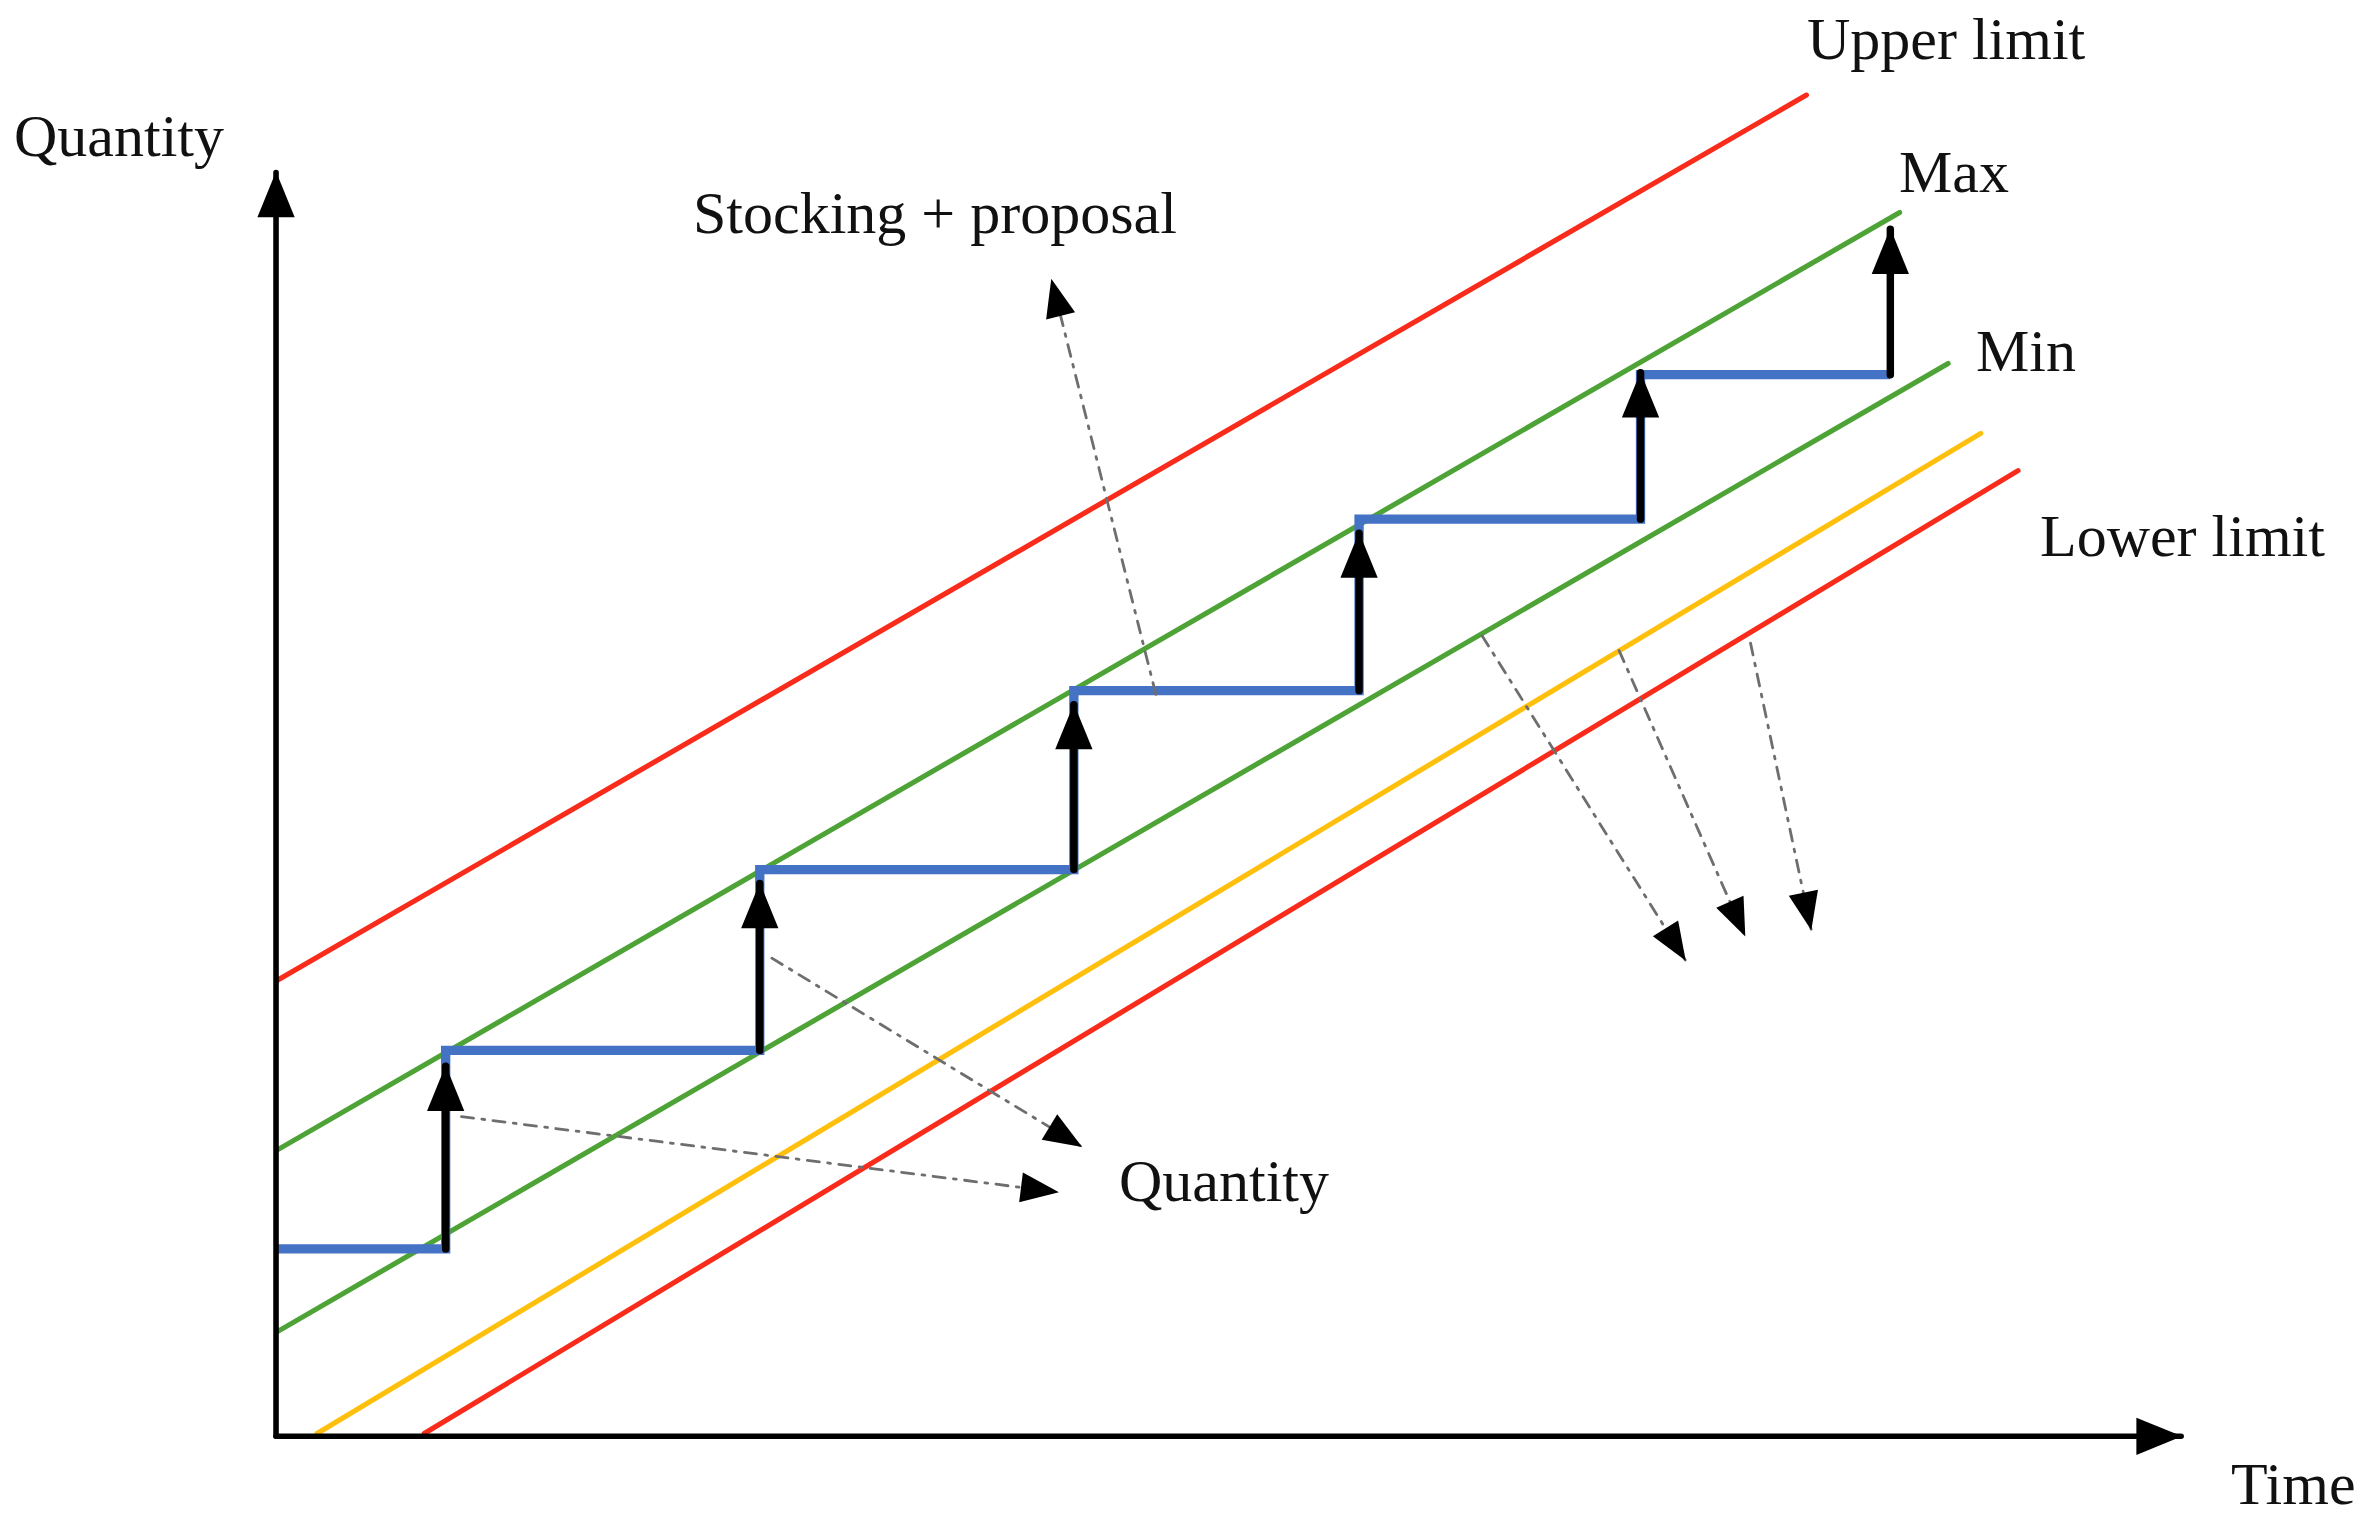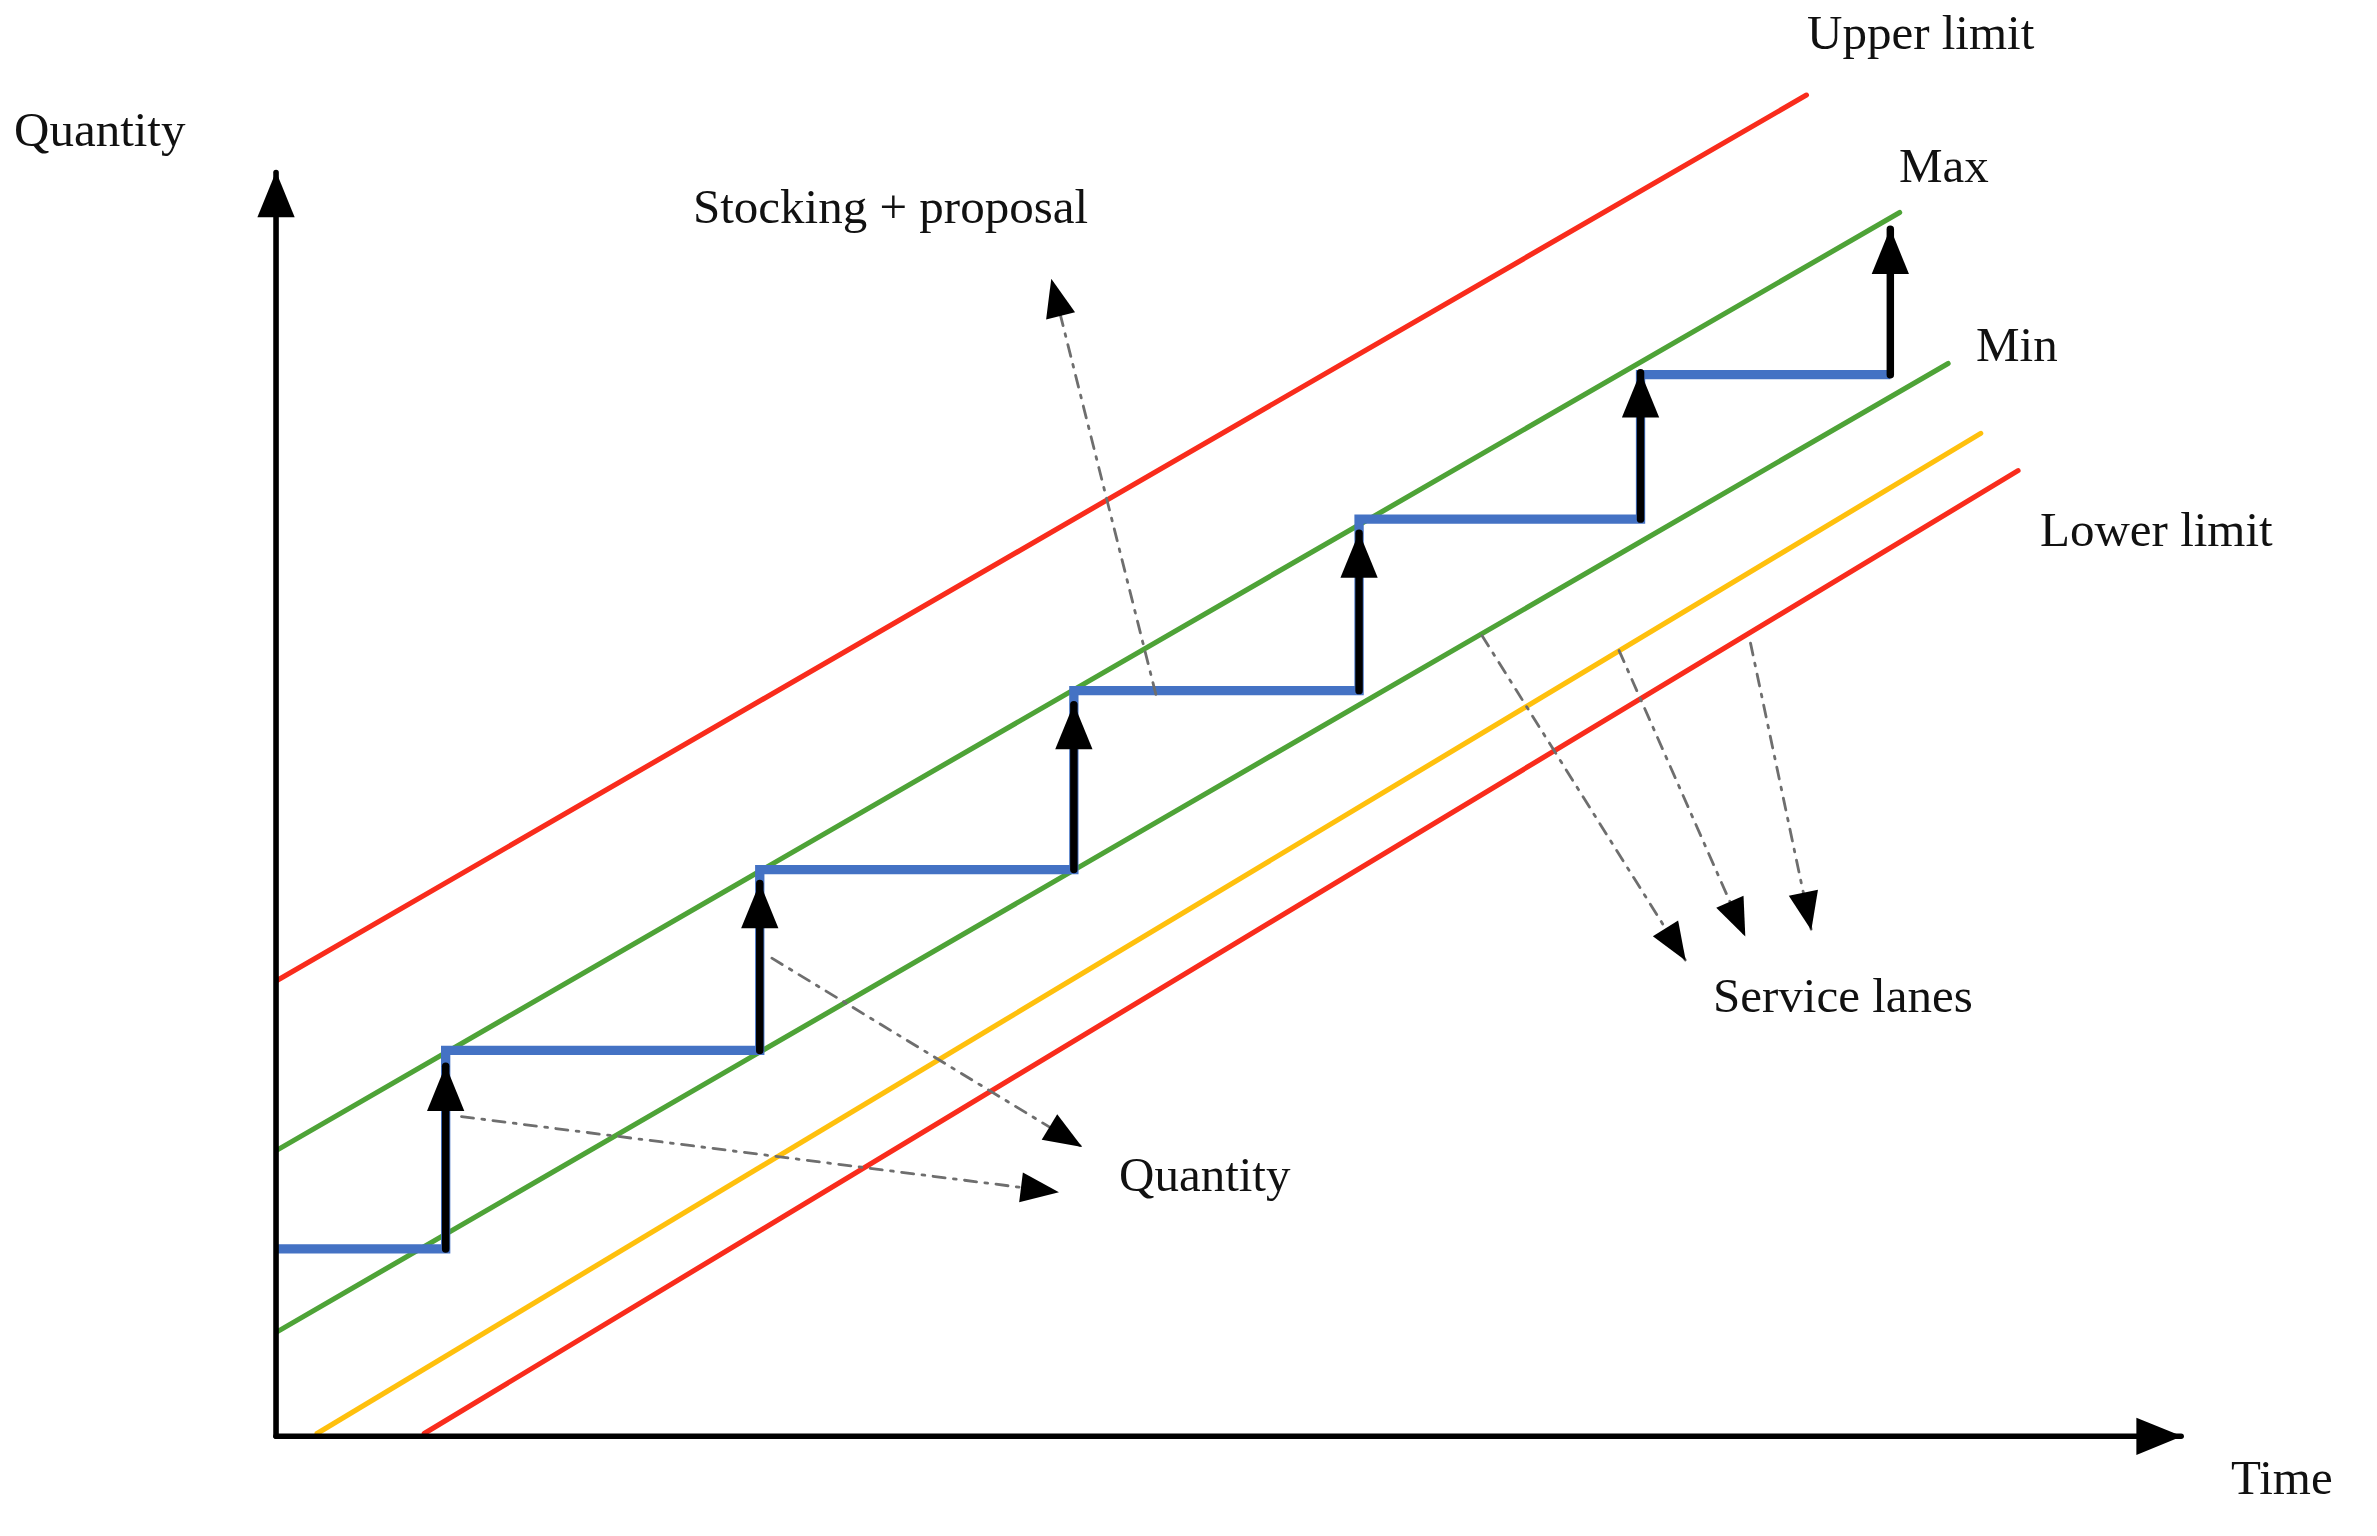--- a/index.html
+++ b/index.html
@@ -13,7 +13,7 @@
   #figure-svg{position:absolute;left:0;top:0;width:2377px;height:1536px;}
   .lbl{
     position:absolute;
-    font-size:49px;
+    font-size:60px;
     line-height:1.12;
     color:#111111;
     white-space:nowrap;

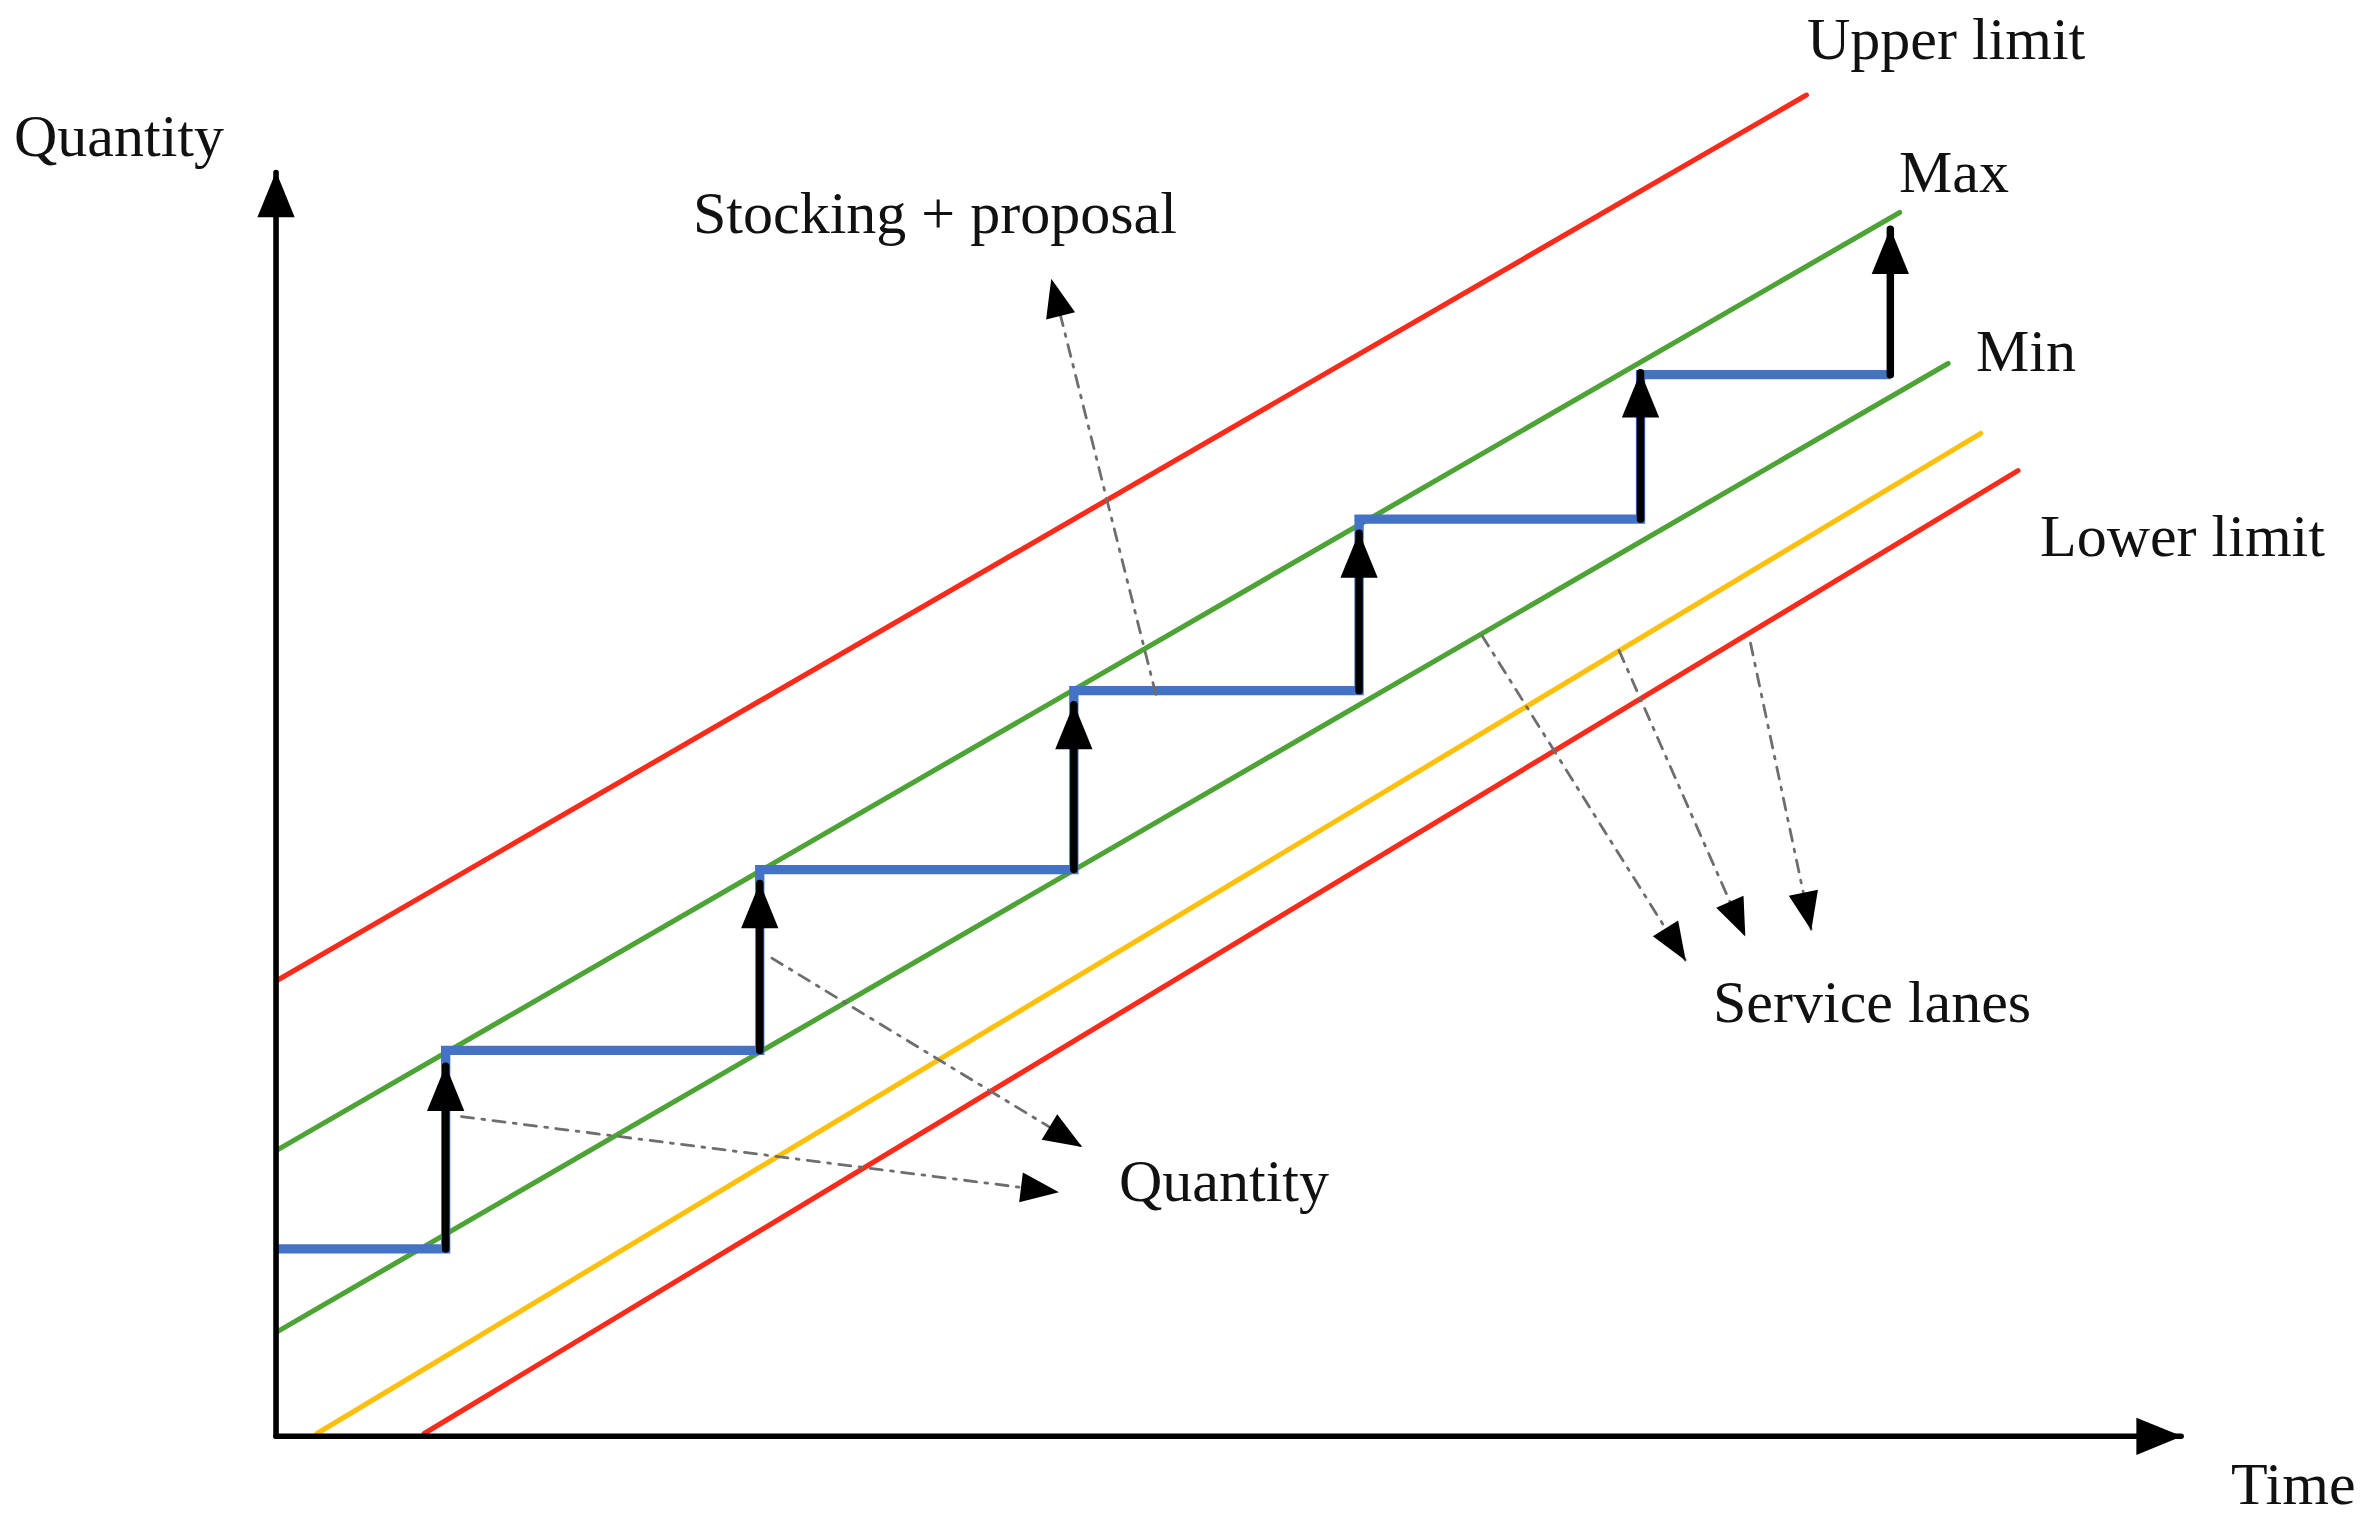--- a/index.html
+++ b/index.html
@@ -72,7 +72,6 @@
   <div class="lbl" id="lbl-lower">Lower limit</div>
   <div class="lbl" id="lbl-stocking">Stocking + proposal</div>
   <div class="lbl" id="lbl-proposals">Quantity</div>
-  <div class="lbl" id="lbl-service">Service lanes</div>
   <div class="lbl" id="lbl-time">Time</div>
 
 </div>

